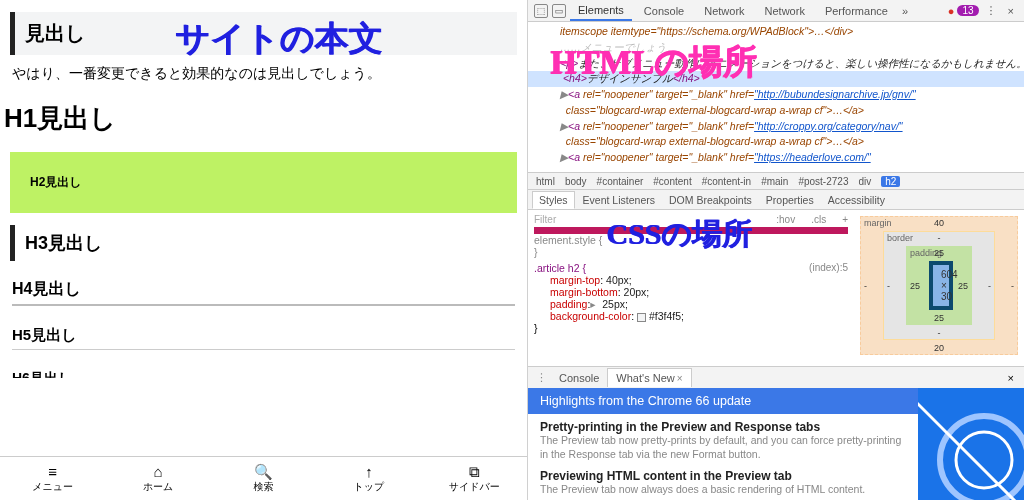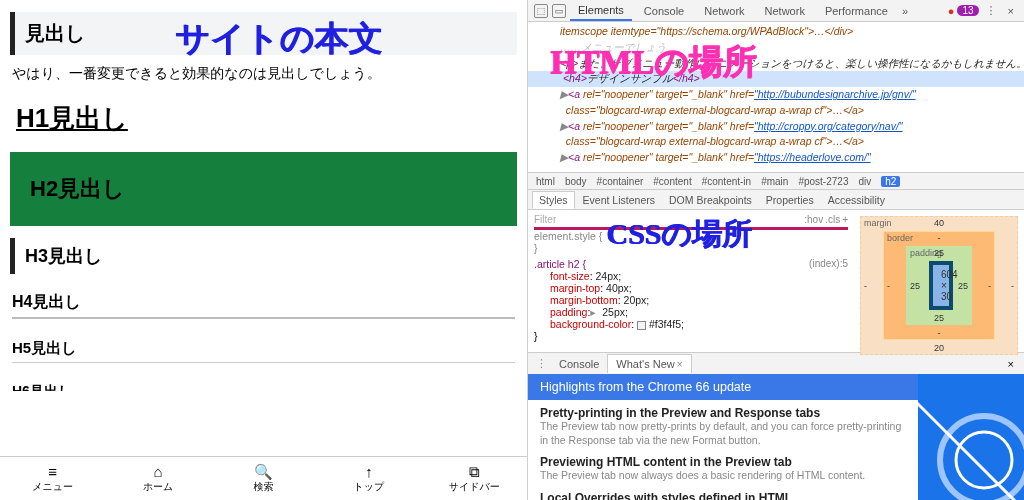--- a/index.html
+++ b/index.html
@@ -10,7 +10,7 @@
 
 .article-heading { margin: 12px 10px 8px 10px; padding: 8px 10px; border-left: 5px solid #222; font-size: 20px; font-weight: bold; background: #f3f4f5; }
 .article-text { margin: 10px 12px 18px 12px; font-size: 14px; }
-.h1 { margin: 8px 12px 16px 16px; font-size: 26px; font-weight: bold; text-decoration: underline; }
+.h1 { margin: 8px 12px 16px 4px; font-size: 26px; font-weight: bold; }
 .h2 { margin: 10px 10px; padding: 22px 20px; font-size: 22px; font-weight: bold; background: #15803d; }
 .h3 { margin: 12px 10px 8px 10px; padding: 6px 10px; border-left: 5px solid #222; font-size: 18px; font-weight: bold; }
 .h4 { margin: 18px 12px 4px 12px; padding-bottom: 4px; border-bottom: 2px solid #bbb; font-size: 16px; font-weight: bold; }

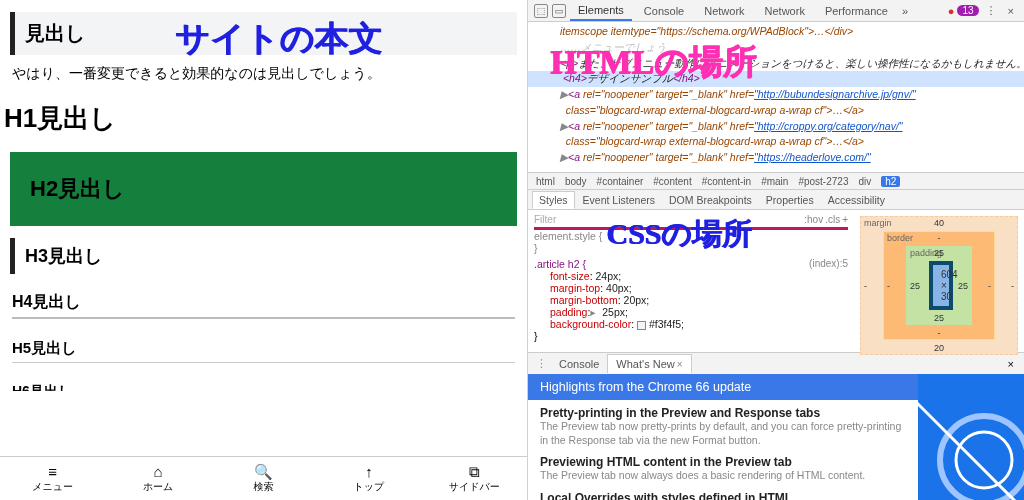--- a/index.html
+++ b/index.html
@@ -11,7 +11,7 @@
 .article-heading { margin: 12px 10px 8px 10px; padding: 8px 10px; border-left: 5px solid #222; font-size: 20px; font-weight: bold; background: #f3f4f5; }
 .article-text { margin: 10px 12px 18px 12px; font-size: 14px; }
 .h1 { margin: 8px 12px 16px 4px; font-size: 26px; font-weight: bold; }
-.h2 { margin: 10px 10px; padding: 22px 20px; font-size: 22px; font-weight: bold; background: #15803d; }
+.h2 { margin: 10px 10px; padding: 22px 20px; font-size: 12px; font-weight: bold; background: #bef264; }
 .h3 { margin: 12px 10px 8px 10px; padding: 6px 10px; border-left: 5px solid #222; font-size: 18px; font-weight: bold; }
 .h4 { margin: 18px 12px 4px 12px; padding-bottom: 4px; border-bottom: 2px solid #bbb; font-size: 16px; font-weight: bold; }
 .h5 { margin: 20px 12px 4px 12px; padding-bottom: 4px; border-bottom: 1px solid #ccc; font-size: 15px; font-weight: bold; }

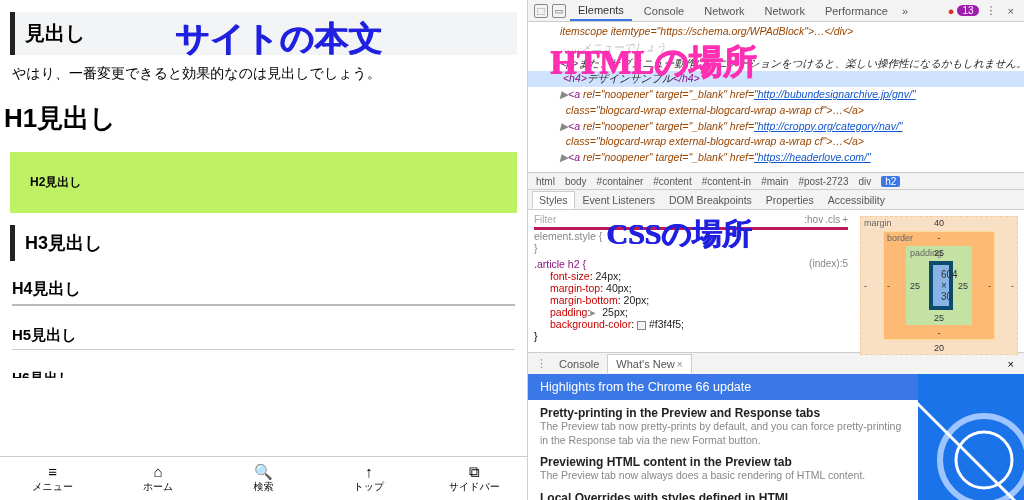--- a/index.html
+++ b/index.html
@@ -53,7 +53,7 @@
 
 .styles-area { flex:1; display:flex; background:#fff; min-height:0; }
 .styles-left { flex:1; font-family:Menlo,Consolas,monospace; font-size:10.5px; padding:2px 6px; position:relative; }
-.filter-row { display:flex; align-items:flex-end; gap:2px; font-size:10px; color:#888; padding:2px 0; border-bottom:3px solid #be185d; }
+.filter-row { display:flex; align-items:flex-end; gap:16px; font-size:10px; color:#888; padding:2px 0; border-bottom:7px solid #be185d; }
 .filter-row .spacer { flex:1; }
 .rule { margin-top:4px; }
 .rule-sel { color:#881280; }

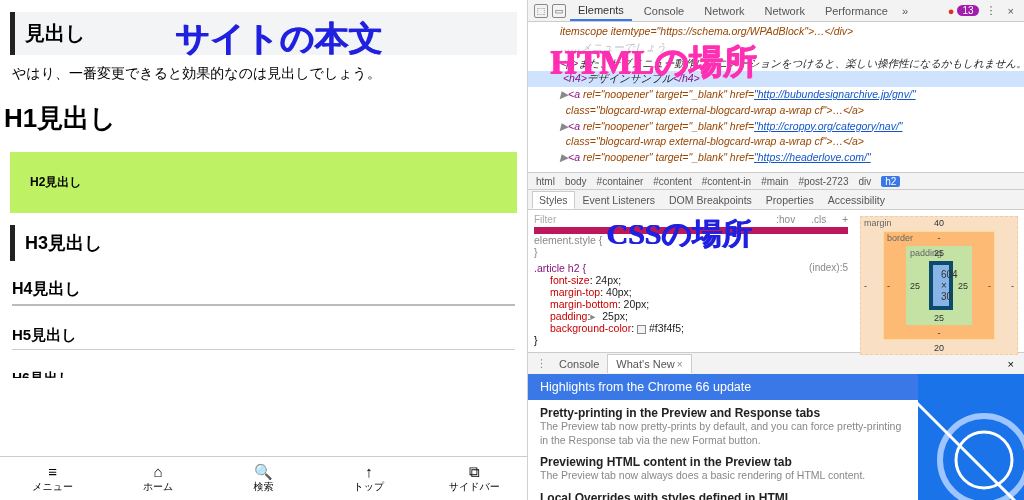--- a/index.html
+++ b/index.html
@@ -66,7 +66,7 @@
 
 .boxmodel { width:170px; padding:6px; font-size:9px; color:#666; }
 .bm-margin { border:1px dashed #f8cb9c; background:#f9e0c5; padding:14px 22px; position:relative; }
-.bm-border { border:1px solid #fddc9a; background:#fdba74; padding:14px 22px; position:relative; }
+.bm-border { border:1px solid #fddc9a; background:#e5e5e5; padding:14px 22px; position:relative; }
 .bm-padding { border:1px dashed #c3e2a4; background:#c3e2a4; padding:14px 22px; position:relative; }
 .bm-content { border:4px solid #0c4a6e; background:#88b4e7; color:#333; text-align:center; padding:4px 8px; font-size:10px; }
 .bm-lbl { position:absolute; top:1px; left:3px; font-size:9px; }

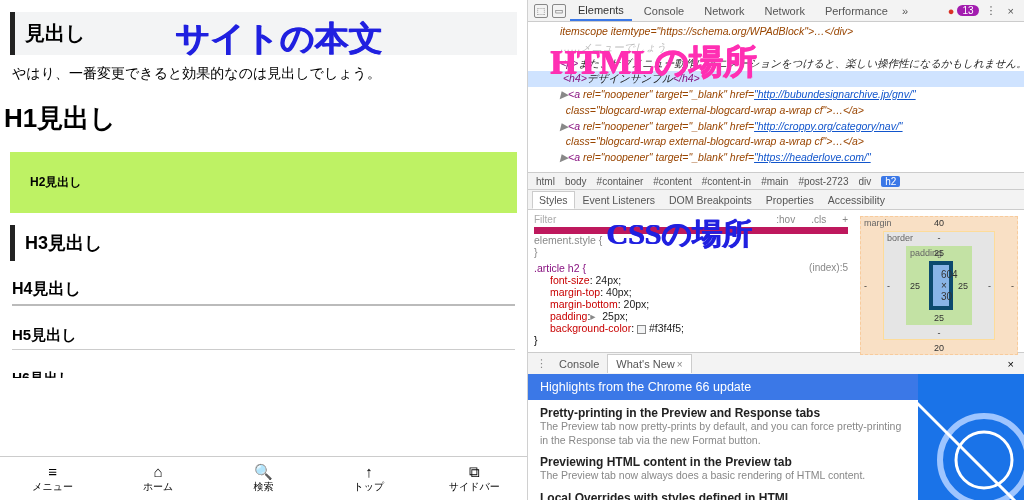--- a/index.html
+++ b/index.html
@@ -202,7 +202,6 @@
         <span class="rule-src">(index):5</span>
         <span class="rule-sel">.article h2 {</span>
       </div>
-      <div class="prop"><span class="prop-name">font-size</span>: <span class="prop-val">24px;</span></div>
       <div class="prop"><span class="prop-name">margin-top</span>: <span class="prop-val">40px;</span></div>
       <div class="prop"><span class="prop-name">margin-bottom</span>: <span class="prop-val">20px;</span></div>
       <div class="prop"><span class="prop-name">padding</span>:<span class="tri2">▸</span> <span class="prop-val">25px;</span></div>

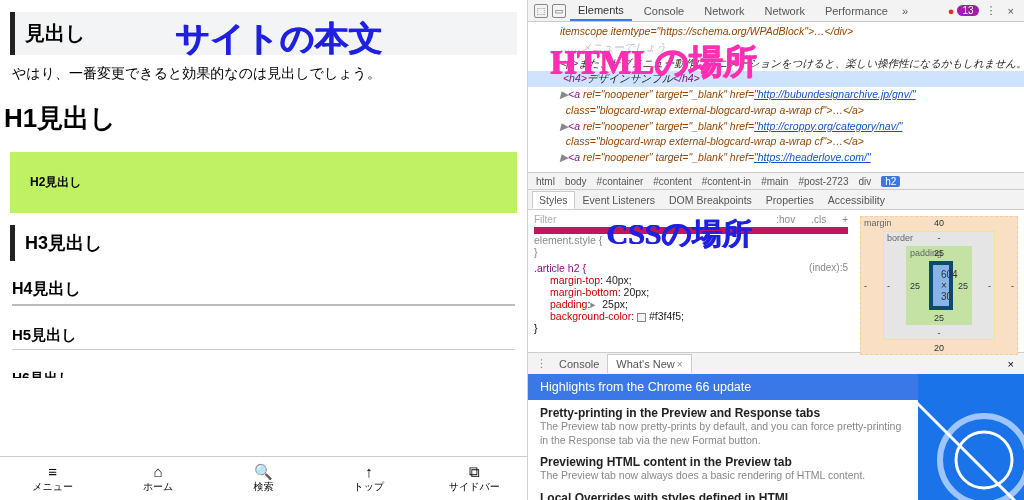--- a/index.html
+++ b/index.html
@@ -83,7 +83,7 @@
 .drawer-tabs .x { margin-left:2px; color:#888; font-size:10px; }
 .drawer-tabs .close { margin-left:auto; padding:0 6px; cursor:pointer; }
 
-.drawer-body { flex:0 0 auto; background:#fff; display:flex; height:126px; }
+.drawer-body { flex:0 0 auto; background:#fff; display:flex; height:112px; }
 .drawer-main { flex:1; overflow:hidden; }
 .banner { background:#3b78e7; color:#fff; padding:6px 12px; font-size:12.5px; font-weight:500; }
 .wn-item { padding:6px 12px 2px 12px; }

